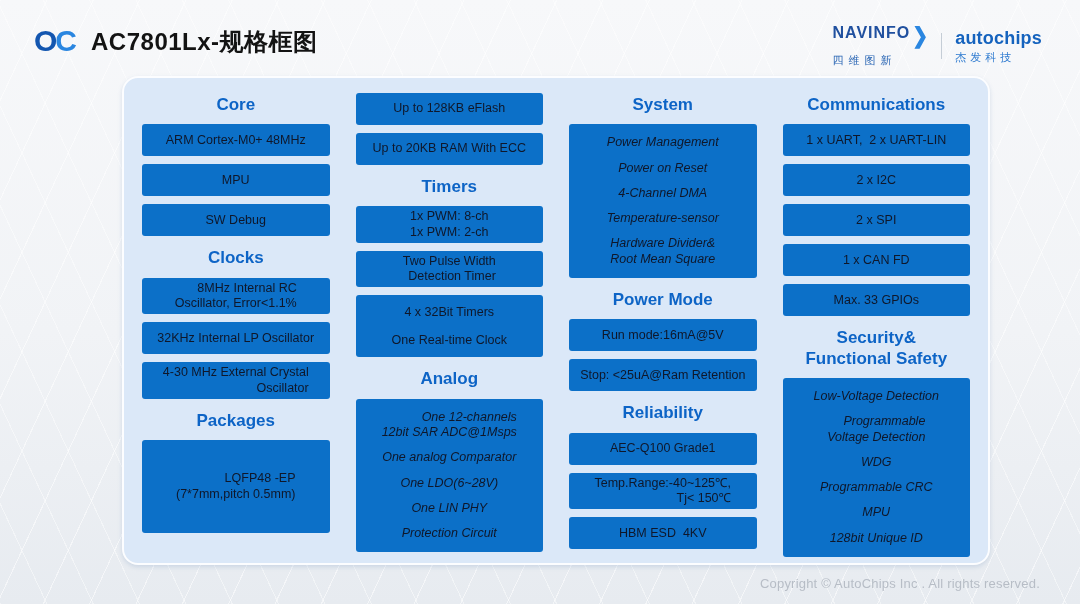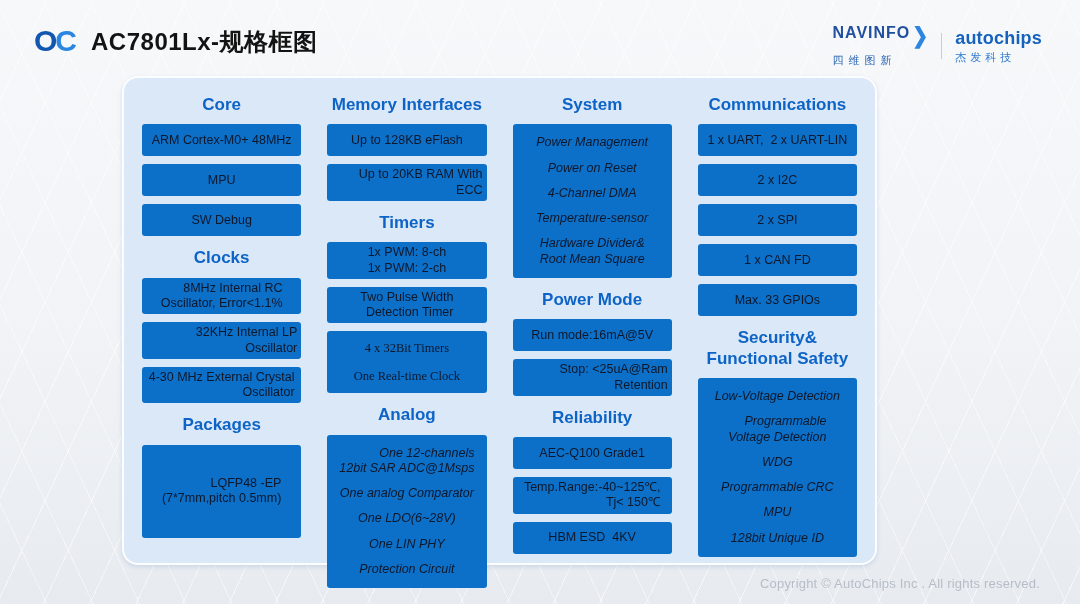--- a/index.html
+++ b/index.html
@@ -35,7 +35,7 @@
 
   
   .panel {
-    position:absolute; left:122px; top:76px; width:755px; height:489px;
+    position:absolute; left:122px; top:76px; width:868px; height:489px;
     background:#dbe8f8;
     border:2px solid rgba(255,255,255,.9);
     border-radius:16px;

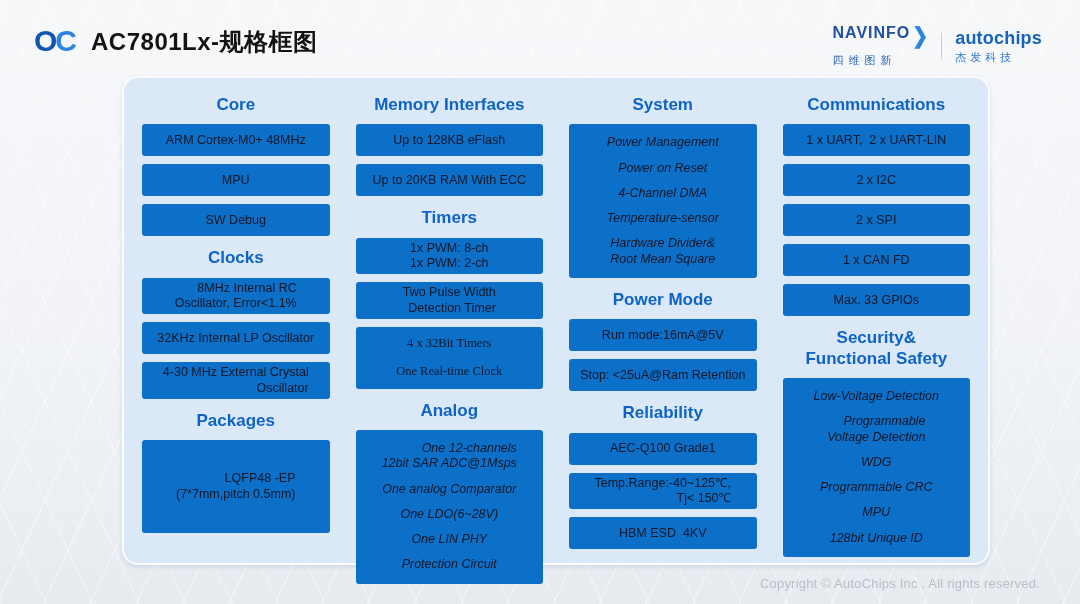--- a/index.html
+++ b/index.html
@@ -124,7 +124,6 @@
       </div>
       <div class="col">
         <div class="sec">
-          <div class="sec-title">Memory Interfaces</div>
           <div class="boxes">
             <div class="box plain"><div class="group"><div class="line">Up to 128KB eFlash</div></div></div>
             <div class="box plain"><div class="group"><div class="line">Up to 20KB RAM With ECC</div></div></div>

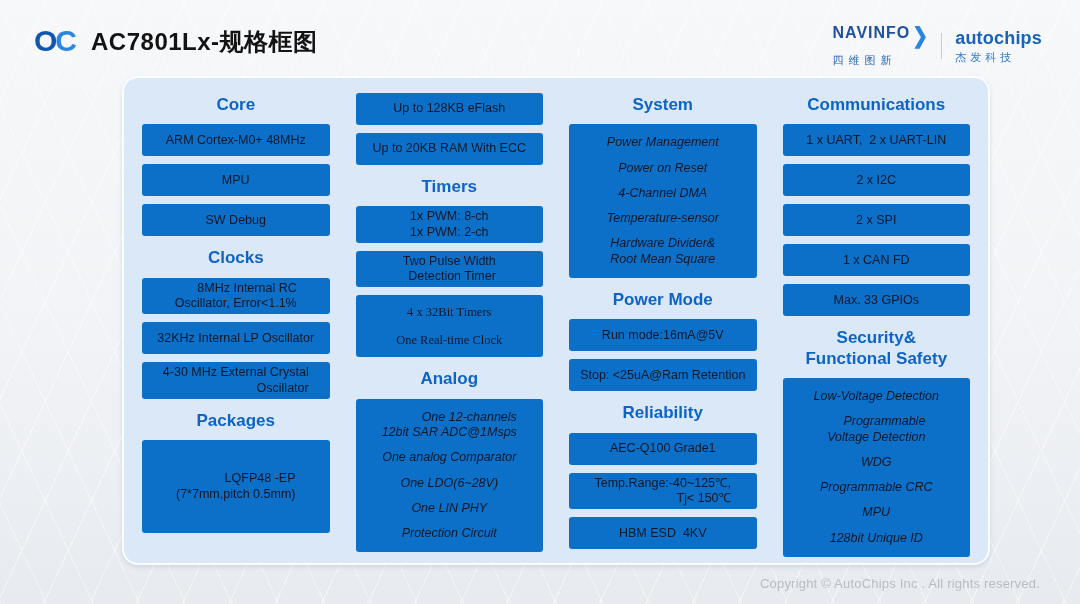--- a/index.html
+++ b/index.html
@@ -63,7 +63,7 @@
   }
   .box .group { display:flex; flex-direction:column; }
   .box.tall  { min-height:93px; }
-  .box.spread{ min-height:62px; gap:13px; padding:8px 4px;font-family:Liberation Serif, serif; }
+  .box.spread{ min-height:62px; gap:13px; padding:8px 4px; }
   .box.big   { padding:11px 5px; gap:10px; min-height:0; justify-content:flex-start;font-style:italic; }
 
   

